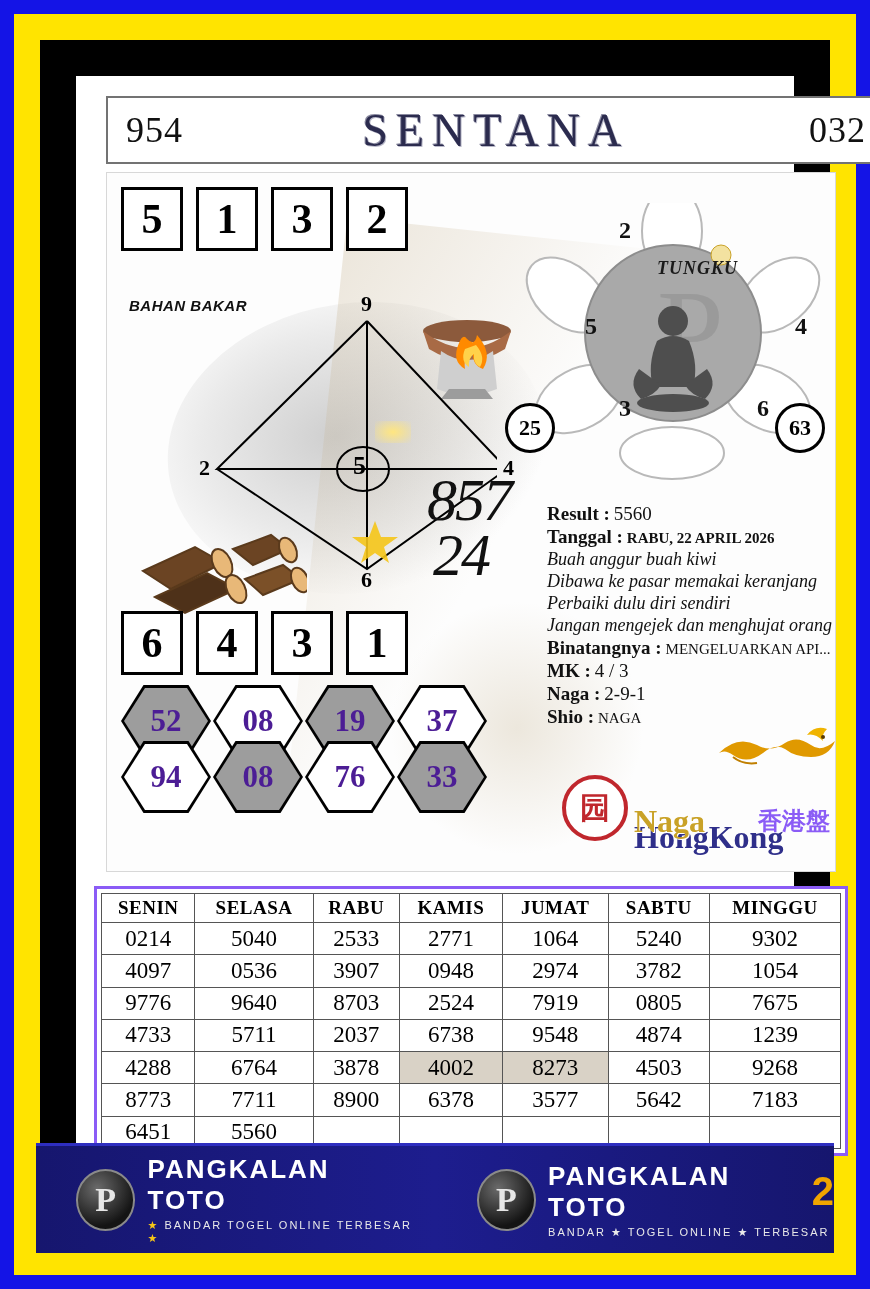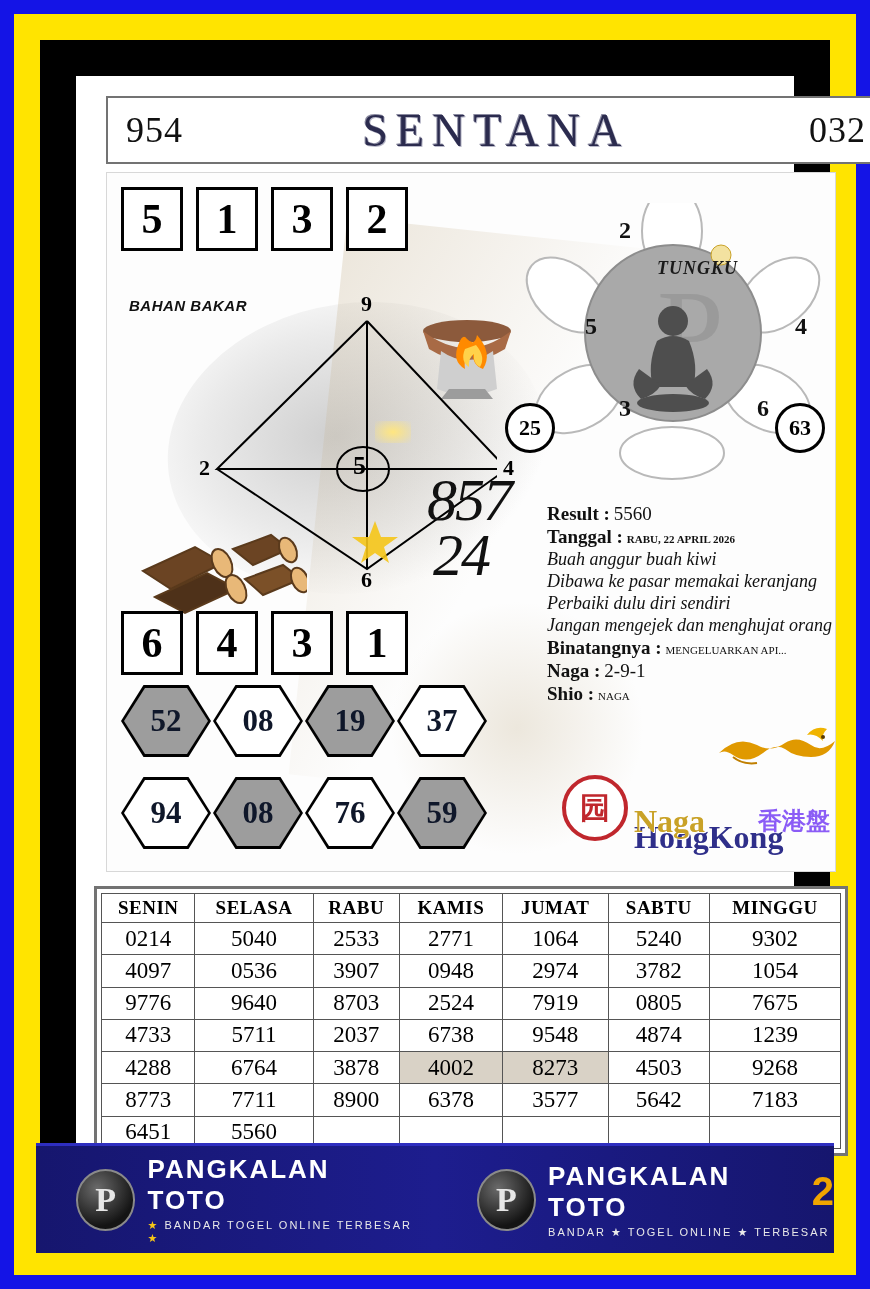--- a/index.html
+++ b/index.html
@@ -131,7 +131,7 @@
   #info .line { margin-bottom:1px; white-space:nowrap; }
   #info .k { font-weight:700; font-size:19px; }
   #info .v { font-size:19px; }
-  #info .vsm { font-size:11px; }
+  #info .vsm { font-size:15px; }
   #info .poem { font-style:italic; font-size:18px; }
   
   .hex-row { position:absolute; left:14px; display:flex; gap:2px; }

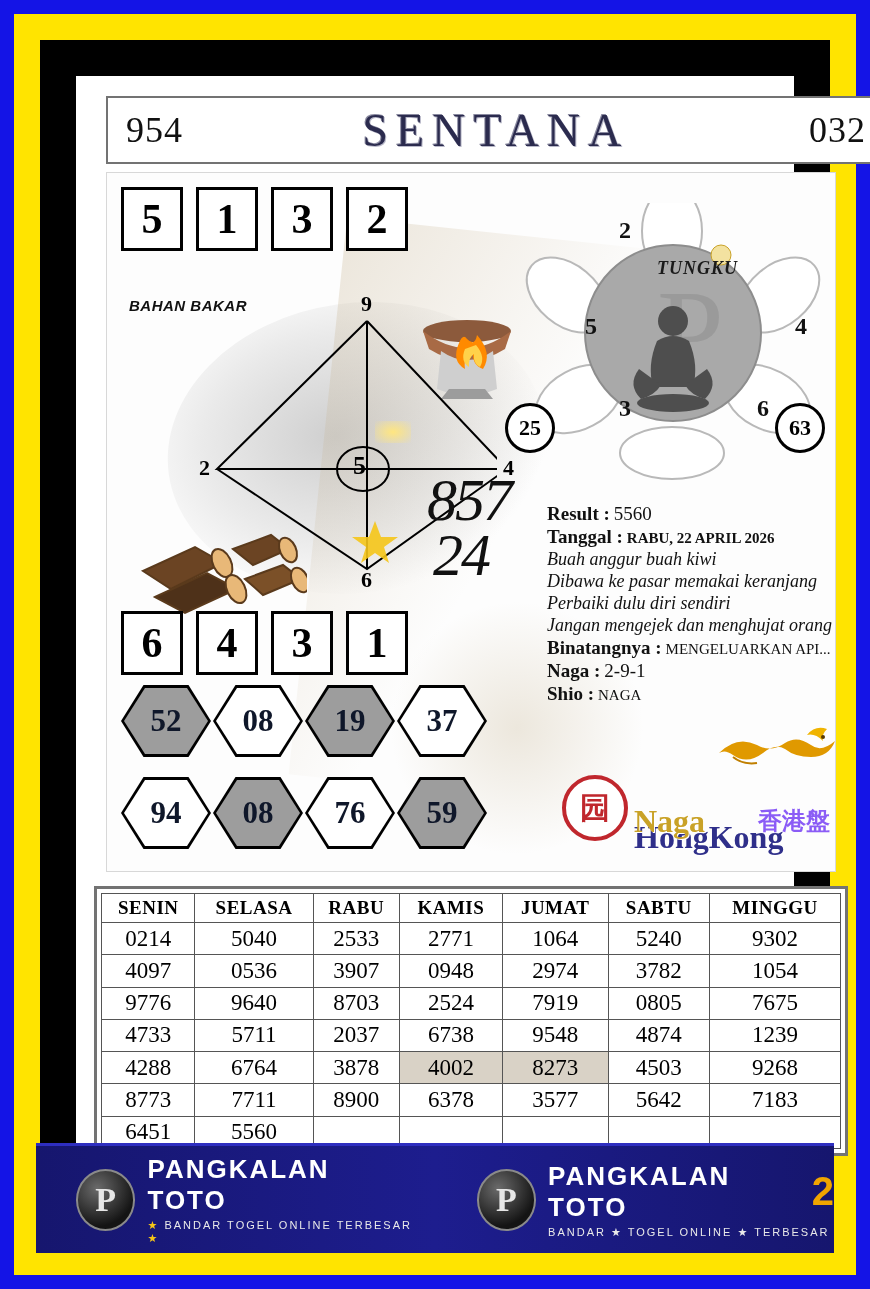--- a/index.html
+++ b/index.html
@@ -361,6 +361,10 @@
               <span class="vsm">MENGELUARKAN API...</span>
             </div>
             <div class="line">
+              <span class="k">MK :</span>
+              <span class="v">4 / 3</span>
+            </div>
+            <div class="line">
               <span class="k">Naga :</span>
               <span class="v">2-9-1</span>
             </div>

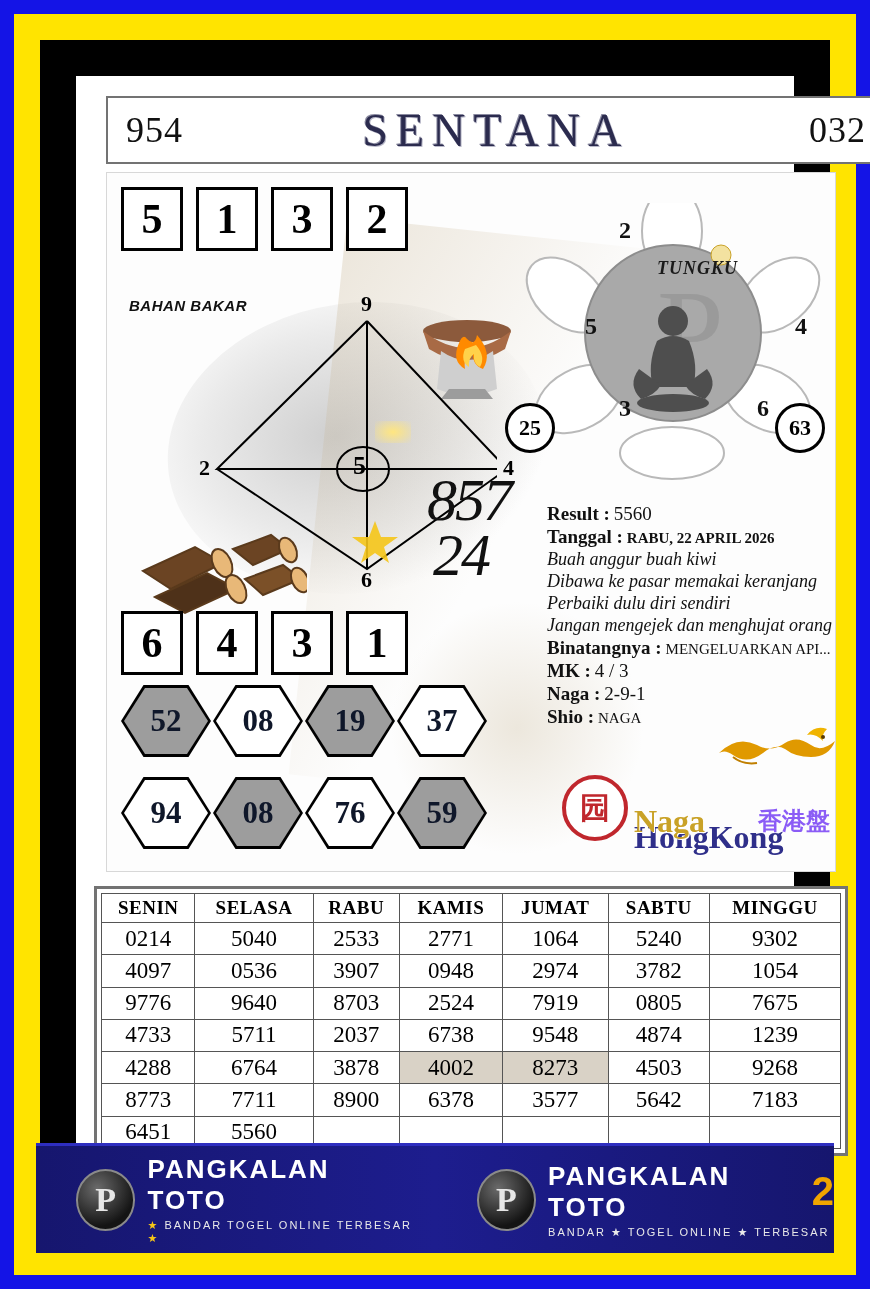--- a/index.html
+++ b/index.html
@@ -150,7 +150,7 @@
     clip-path:polygon(25% 0%, 75% 0%, 100% 50%, 75% 100%, 25% 100%, 0% 50%);
     background:#fff;
     display:flex; align-items:center; justify-content:center;
-    font-family:"Liberation Serif", serif; font-size:31px; font-weight:700; color:#0f172a;
+    font-family:"Liberation Serif", serif; font-size:31px; font-weight:700; color:#4c1d95;
   }
   .hexwrap.gray .fill { background:#9d9d9d; }
   

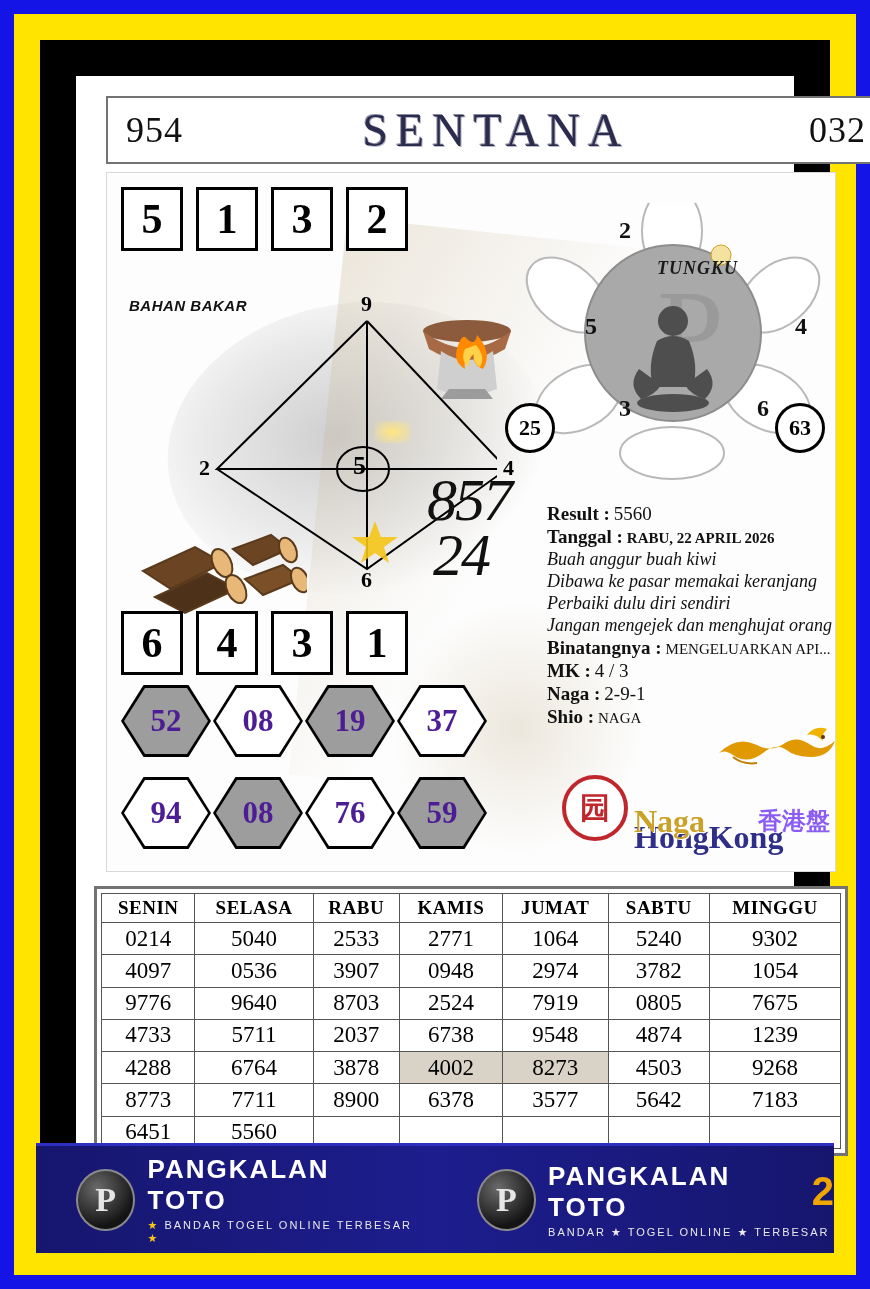--- a/index.html
+++ b/index.html
@@ -136,7 +136,7 @@
   
   .hex-row { position:absolute; left:14px; display:flex; gap:2px; }
   #hex-row1 { top:512px; }
-  #hex-row2 { top:604px; }
+  #hex-row2 { top:568px; }
   .hexwrap {
     position:relative; width:90px; height:72px;
   }

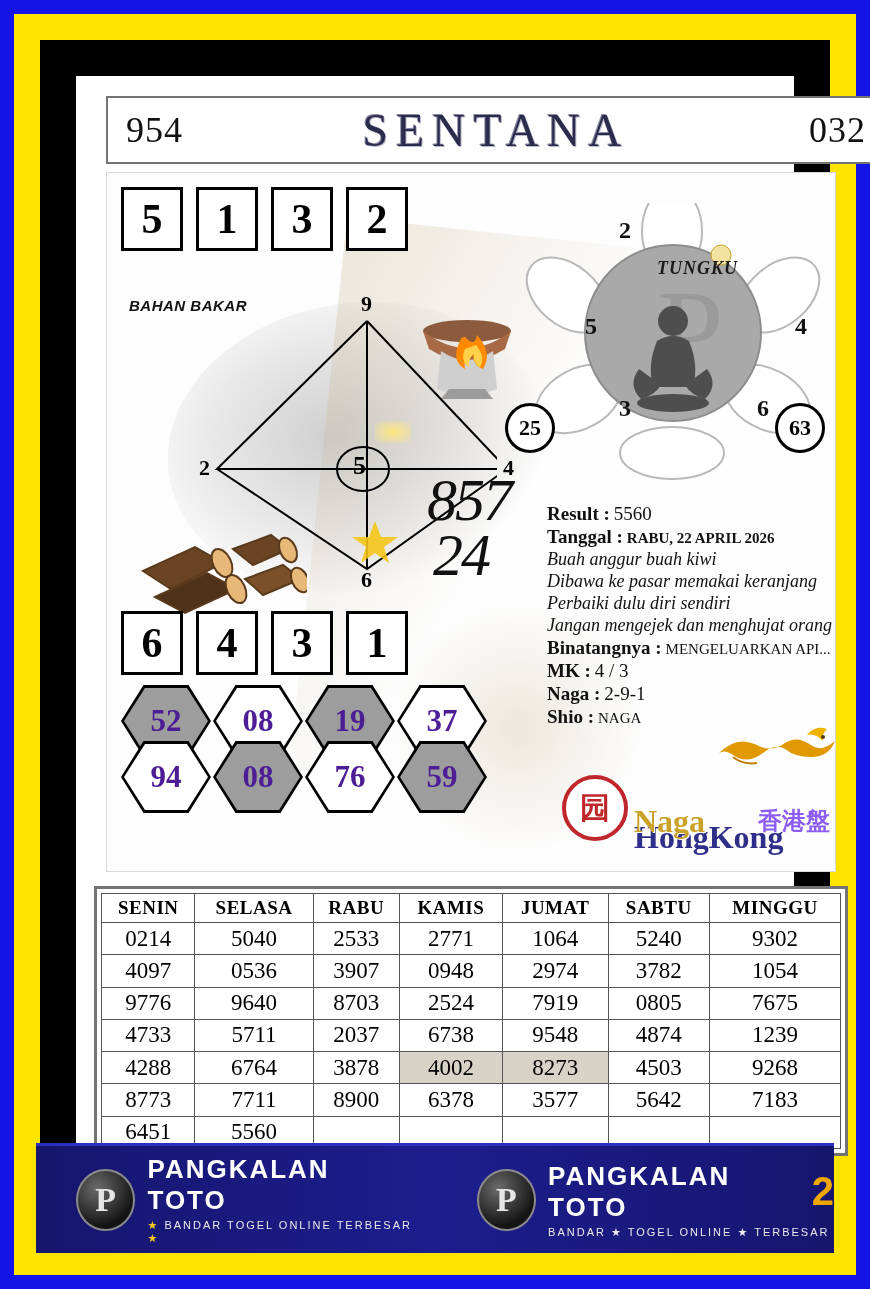--- a/index.html
+++ b/index.html
@@ -421,7 +421,7 @@
               </div>
             <div class="hexwrap gray">
                 <div class="outer"></div>
-                <div class="fill">59</div>
+                <div class="fill">33</div>
               </div>
           </div>
 

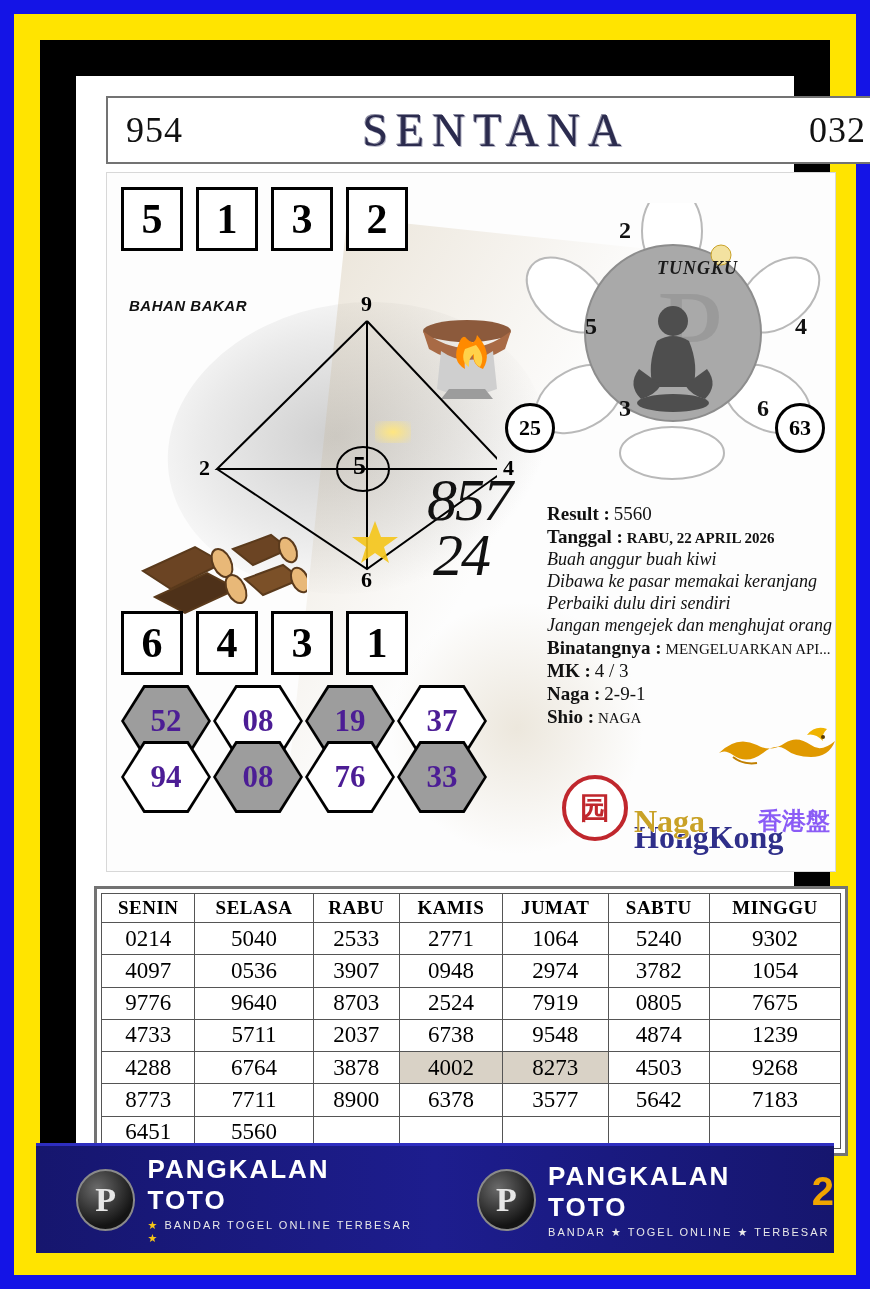--- a/index.html
+++ b/index.html
@@ -188,7 +188,7 @@
   
   #table-wrap {
     position:absolute; left:18px; top:810px; width:754px; height:270px;
-    border:3px solid #737373; background:#fff; padding:4px;
+    border:3px solid #8b5cf6; background:#fff; padding:4px;
   }
   table {
     width:100%; height:100%; border-collapse:collapse;

